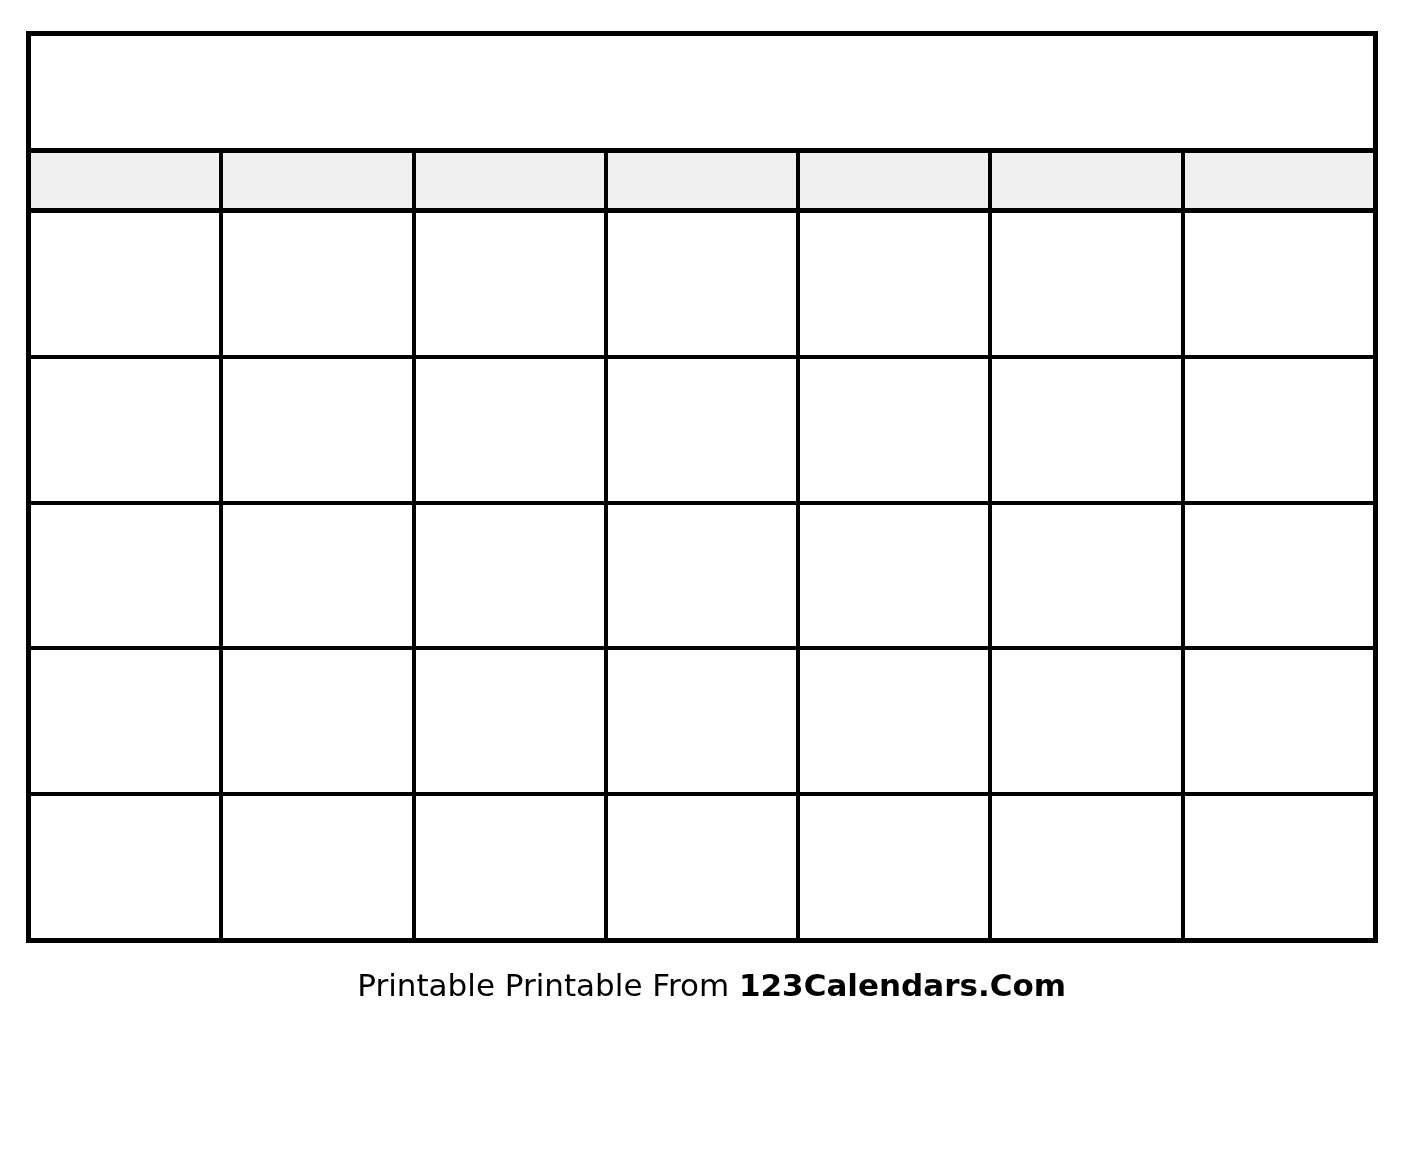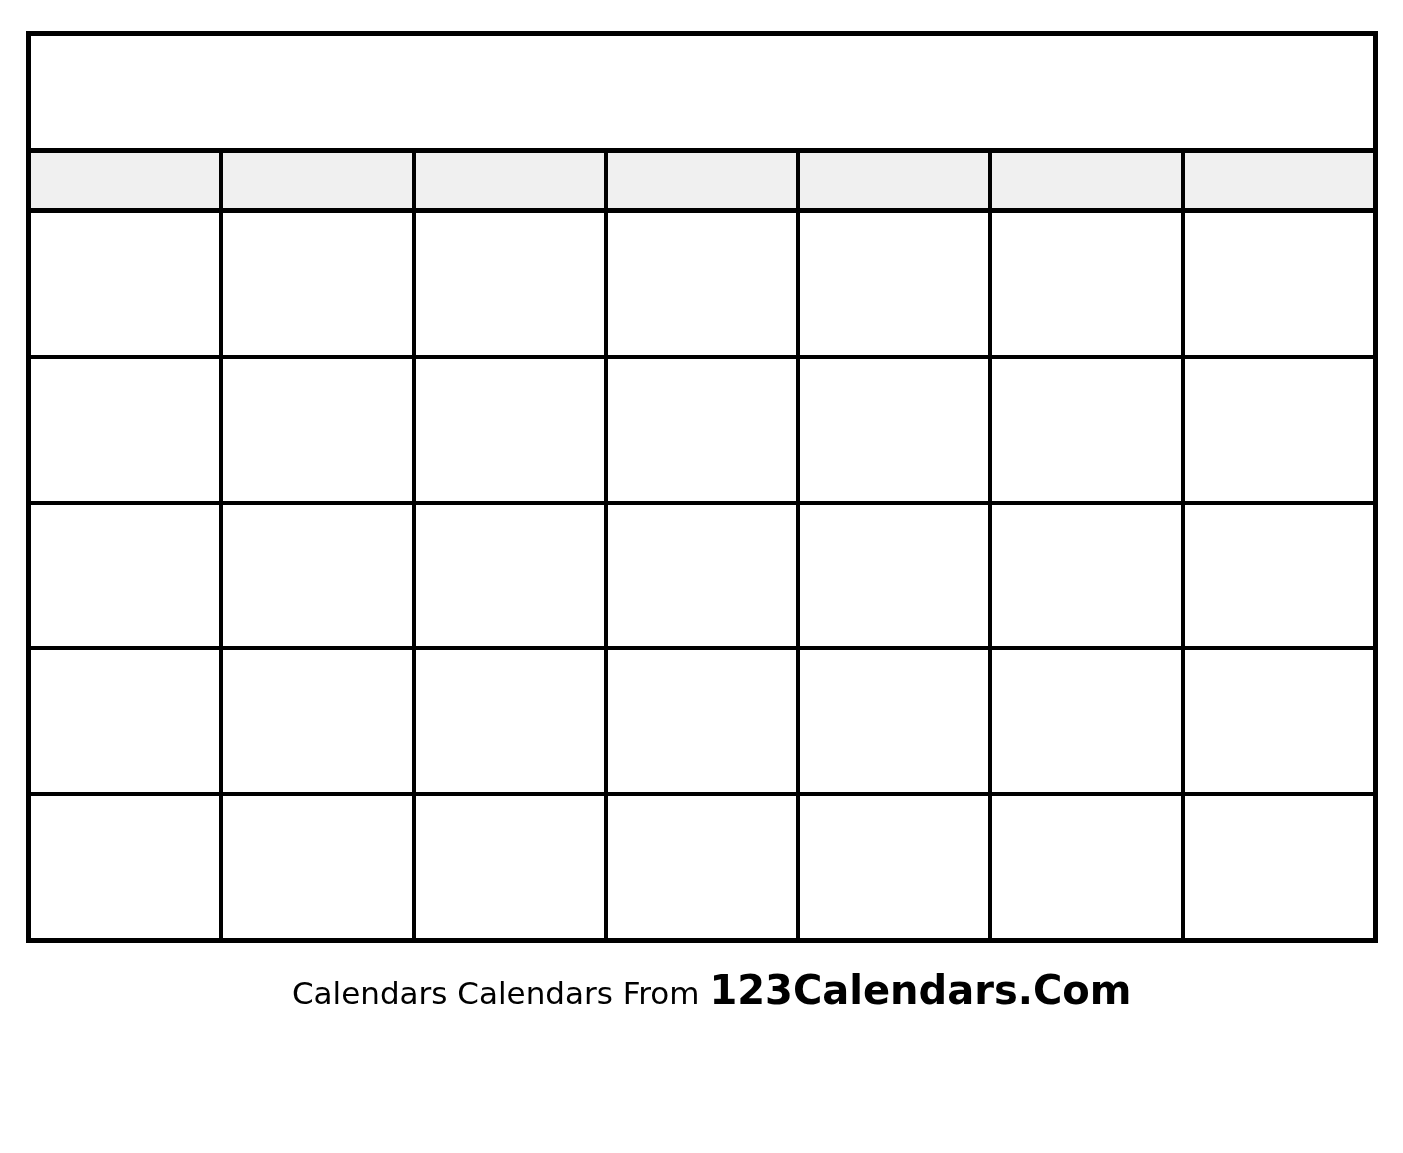--- a/index.html
+++ b/index.html
@@ -209,7 +209,7 @@
   </div>
 
   <div class="footer">
-    <span class="footer-text">Calendars Calendars From </span><span class="footer-brand">123Calendars.Com</span>
+    <span class="footer-text">Printable Printable From </span><span class="footer-brand">123Calendars.Com</span>
   </div>
 
 </div>

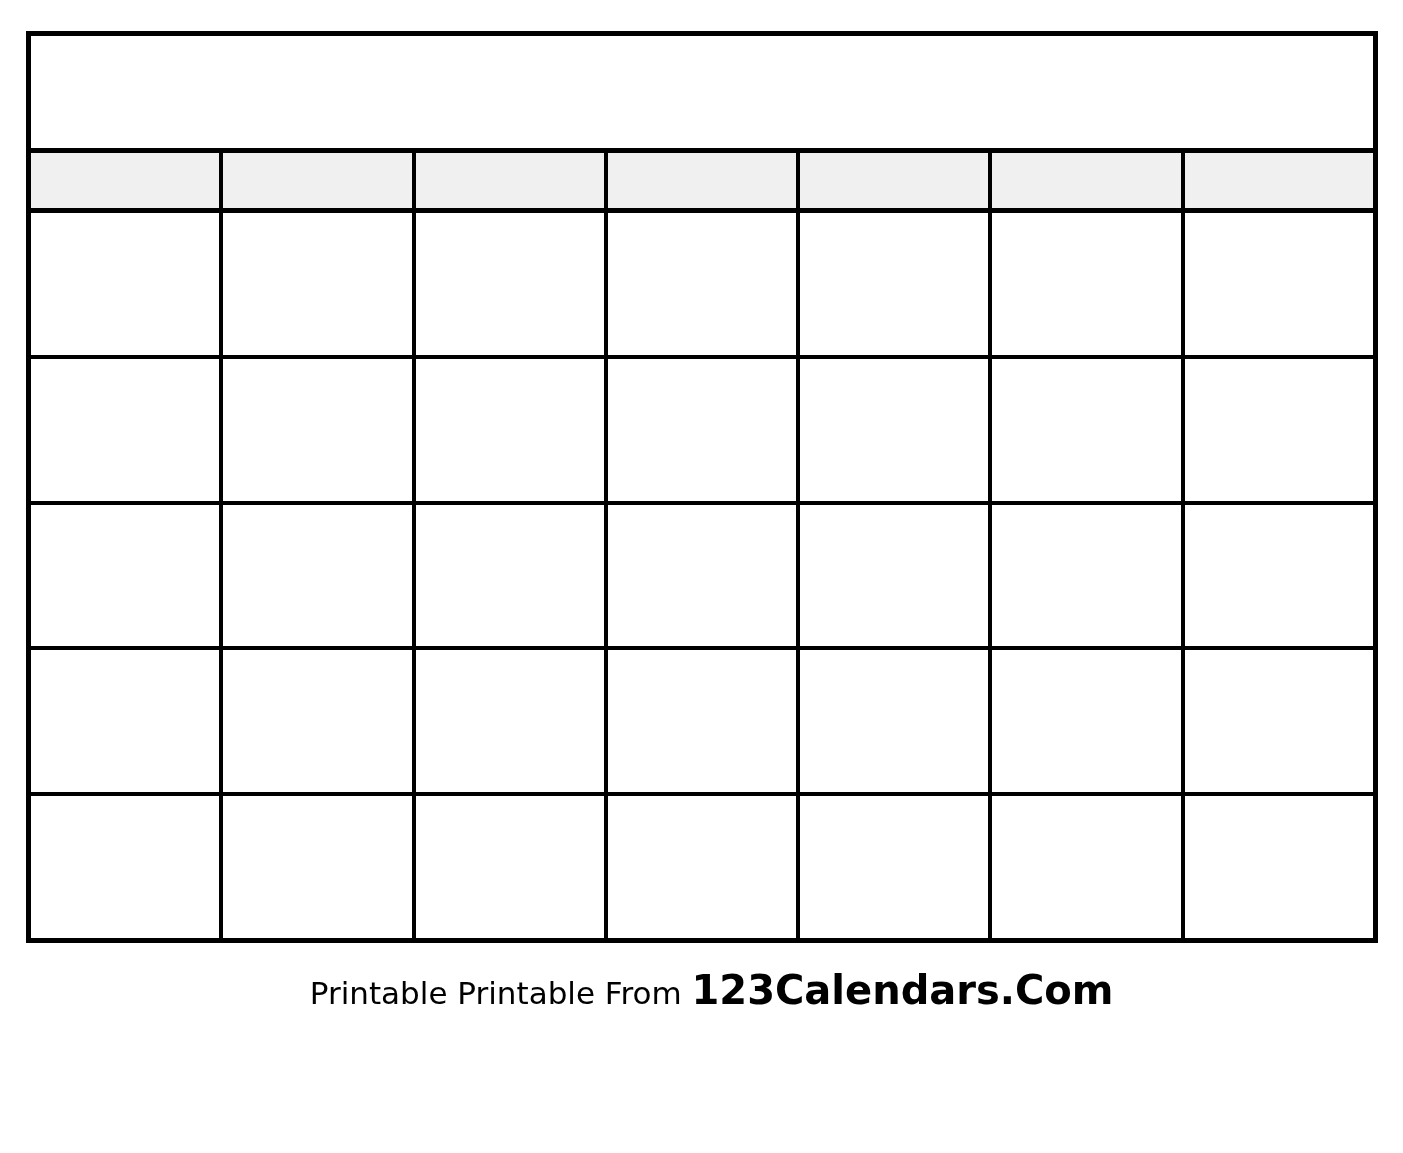--- a/index.html
+++ b/index.html
@@ -126,7 +126,7 @@
     font-family: "DejaVu Sans", sans-serif;
   }
   .footer-brand {
-    font-size: 40px;
+    font-size: 31px;
     color: #000000;
     font-weight: bold;
     font-family: "DejaVu Sans", sans-serif;

